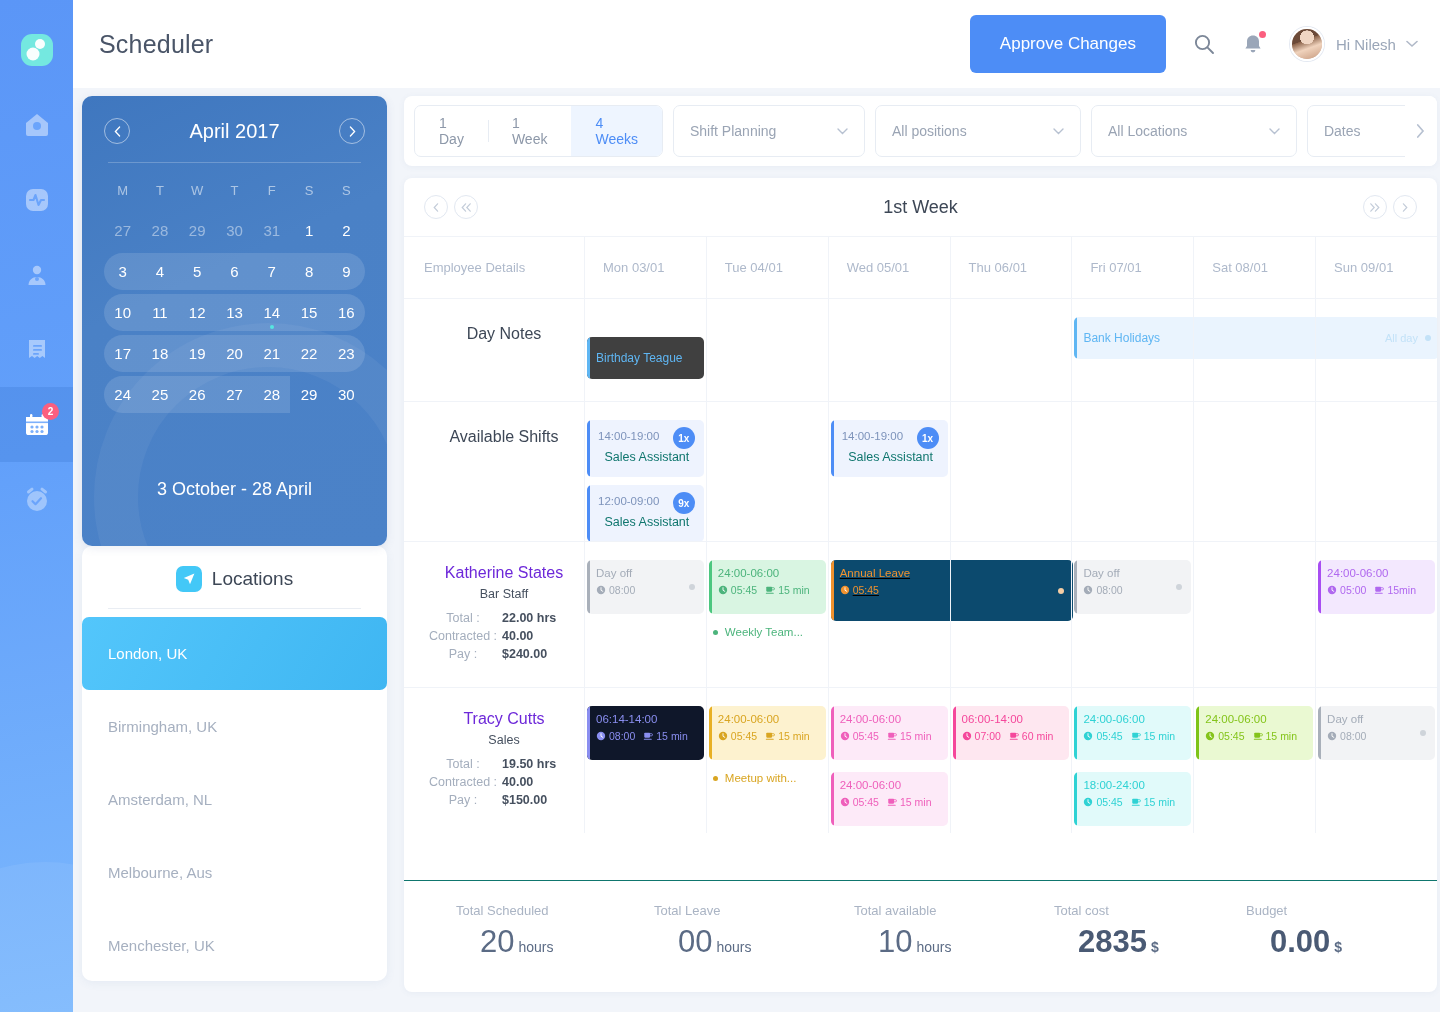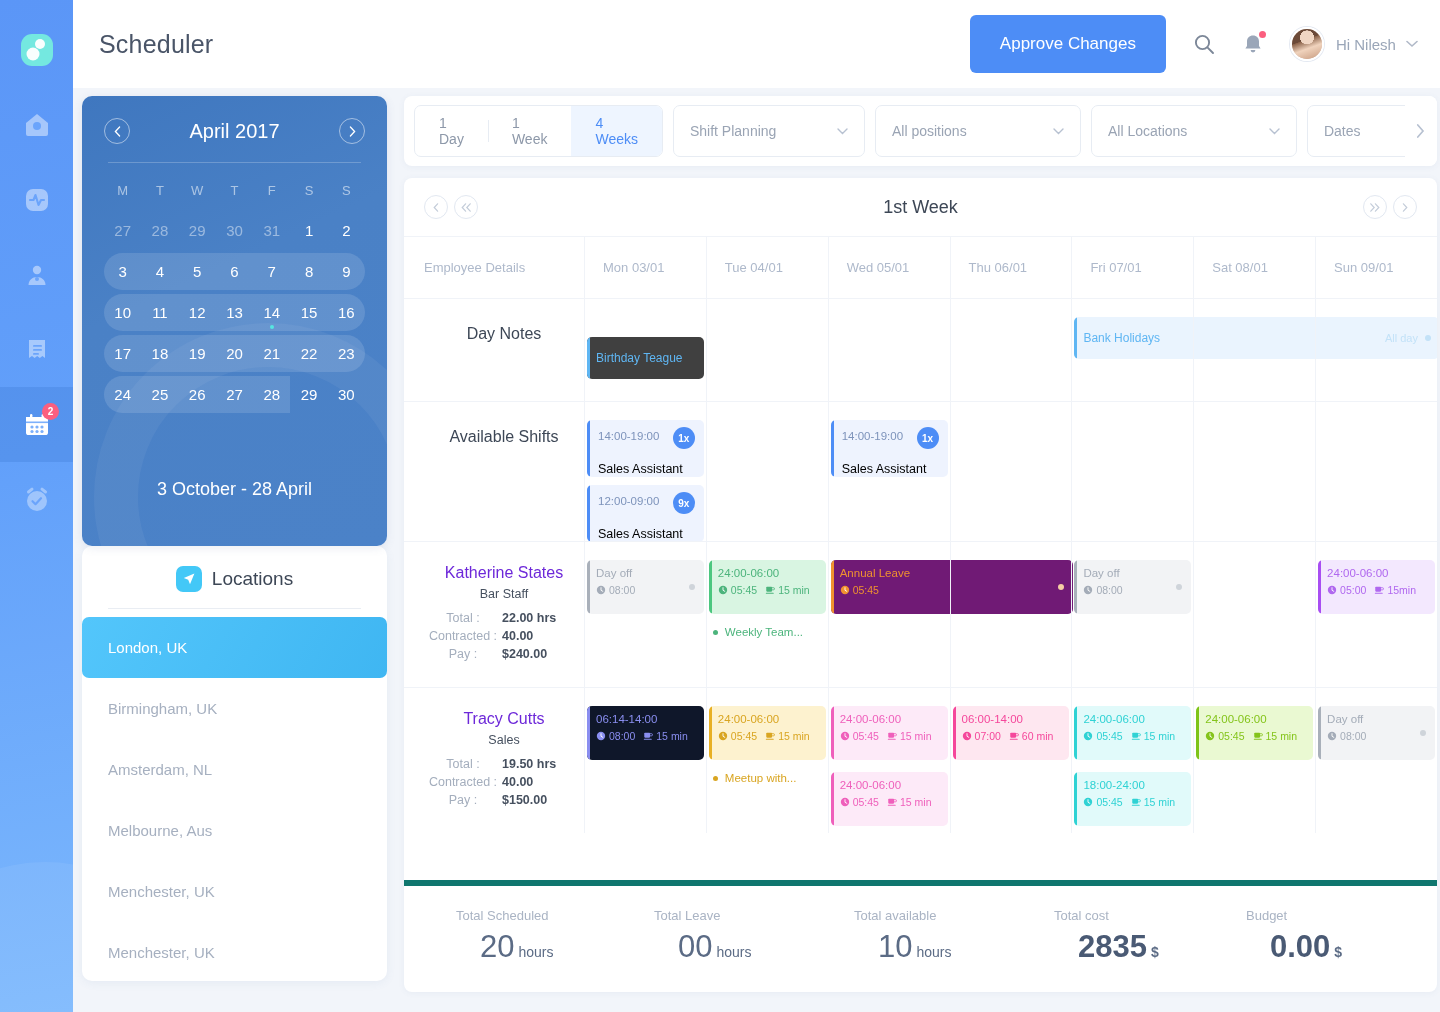--- a/index.html
+++ b/index.html
@@ -221,7 +221,7 @@
   .note-chip { background: #eaf4fe; color: #63b6f0; border-radius: 5px; }
   .avail-chip { background: #eef3fe; }
   .avail-chip .time { color: #7d93bb; font-size: 11.5px; }
-  .avail-chip .role { color: #000000; font-size: 12.5px; margin-top: 20px; }
+  .avail-chip .role { color: #0f766e; font-size: 12.5px; margin-top: 8px; text-align: center; }
   .xbadge {
     position: absolute; right: 9px; top: 7px; width: 22px; height: 22px; border-radius: 50%;
     background: #4d8df6; color: #fff; font-size: 10px; display: flex; align-items: center;

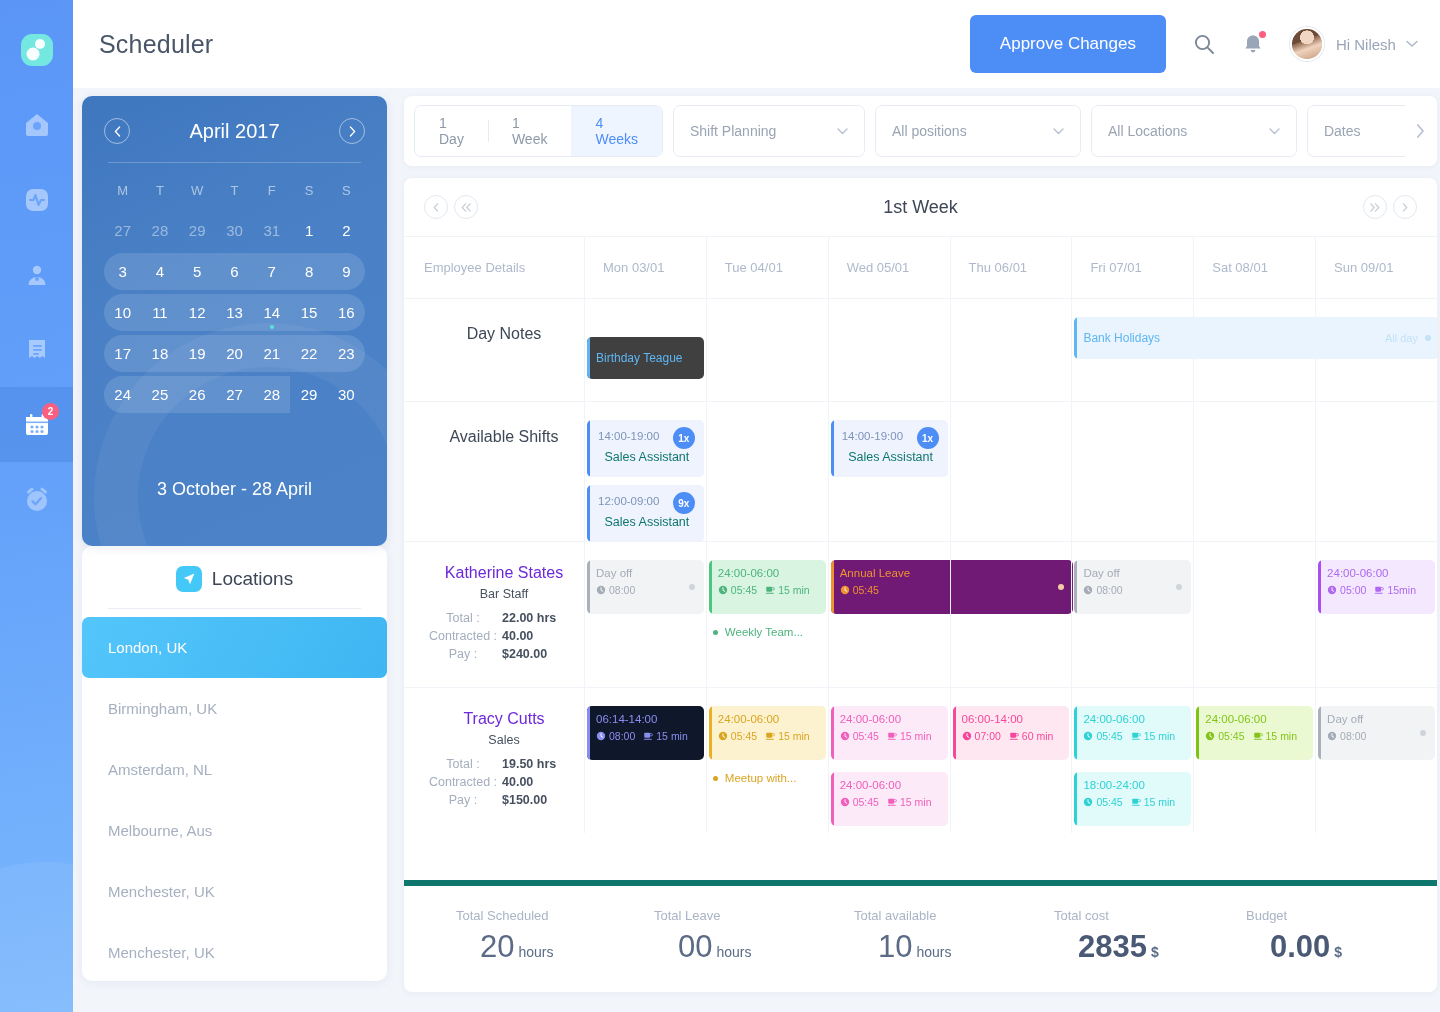--- a/index.html
+++ b/index.html
@@ -630,7 +630,7 @@
                   </div>
                 </div>
                 <div class="gcell">
-                  <div class="chip" style="top: 18px; height: 54px; background: #701a75; width: calc(200% + 1px); right: auto; left: 2px;">
+                  <div class="chip" style="top: 18px; height: 61px; background: #0c4a6e; width: calc(200% + 1px); right: auto; left: 2px; text-decoration: underline;">
                     <span class="bar" style="background:#f0922f"></span>
                     <div class="t1" style="color:#f0922f">Annual Leave</div>
                     <div class="meta" style="color:#f0922f">

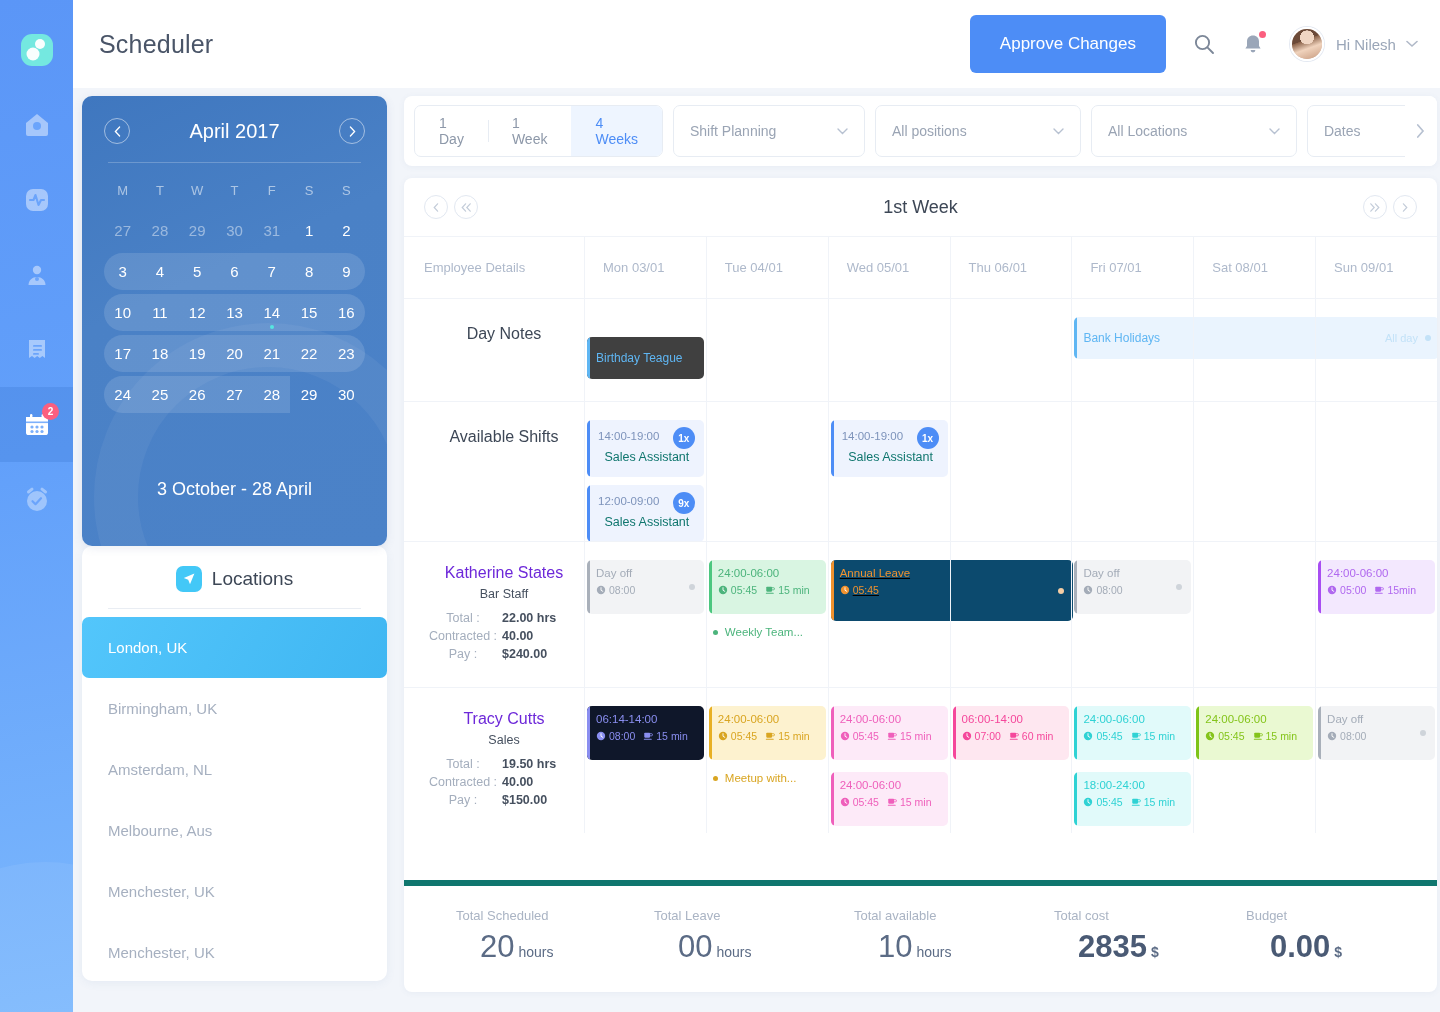--- a/index.html
+++ b/index.html
@@ -132,7 +132,7 @@
   .loc-title { font-size: 19px; color: #3d4756; }
   .loc-rule { height: 1px; background: #e9edf3; margin: 0 26px 8px; }
   .loc-item {
-    padding: 22px 26px; font-size: 15px; color: #a6b0c0; cursor: pointer;
+    padding: 28px 26px; font-size: 15px; color: #a6b0c0; cursor: pointer;
   }
   .loc-item.active {
     background: linear-gradient(120deg,#53c6fb 0%,#3fb6f2 100%);

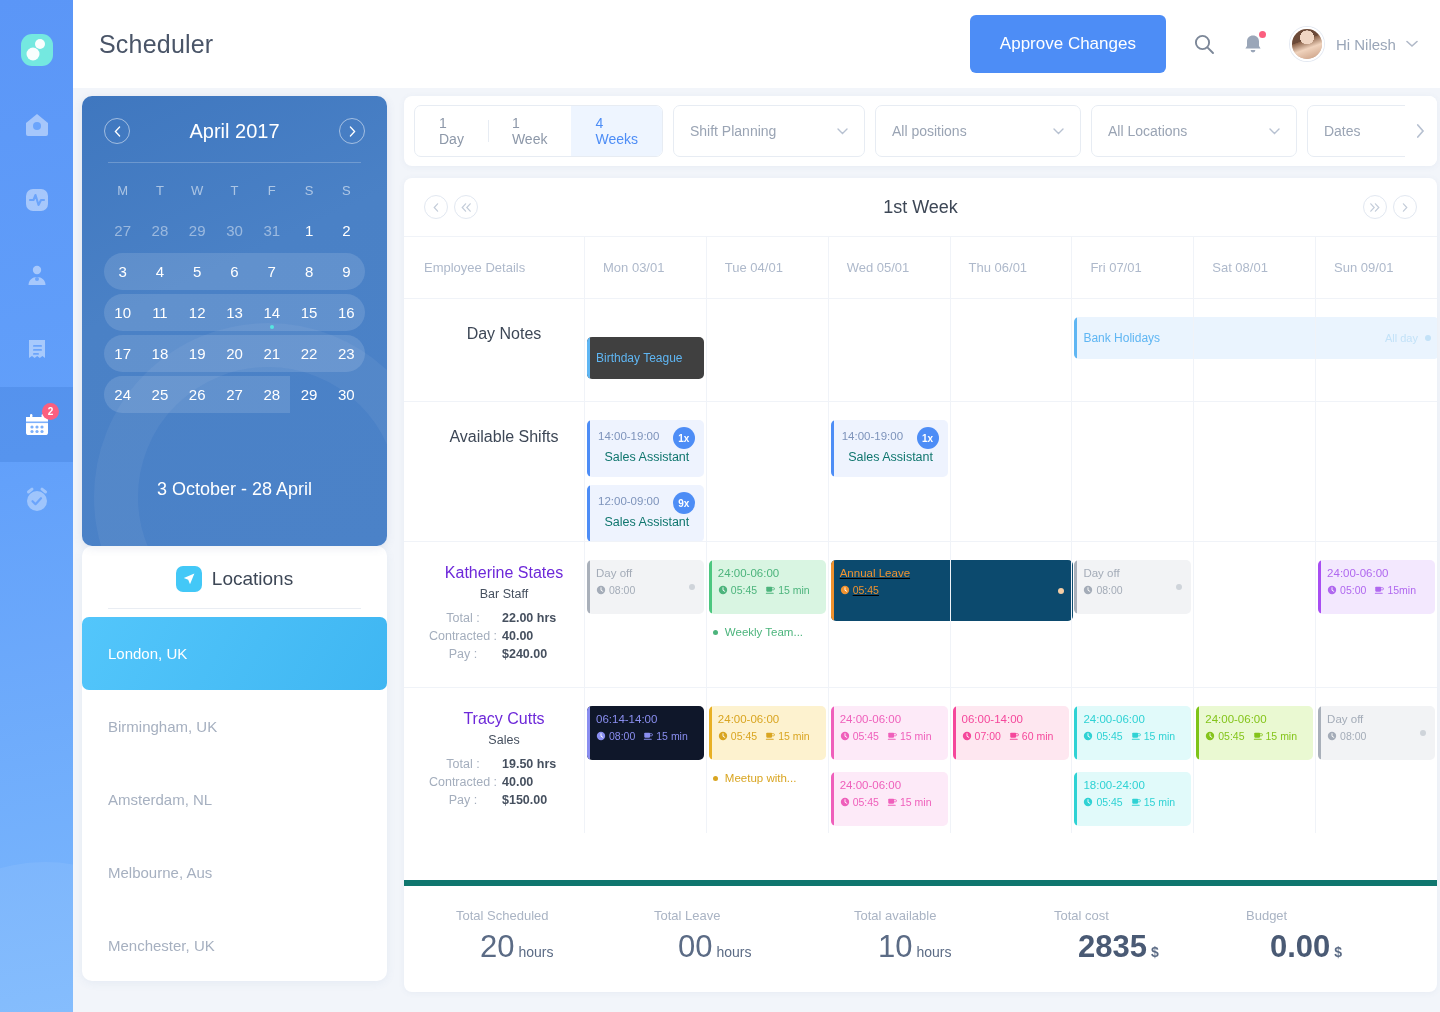--- a/index.html
+++ b/index.html
@@ -241,7 +241,7 @@
   .emp-stats .v { color: #46505f; font-weight: bold; }
   .empcell { padding: 22px 0 0 20px; }
 
-  .footer { height: 112px; border-top: 6px solid #0f766e; display: flex; padding: 22px 0 0 0; }
+  .footer { height: 112px; border-top: 1px solid #0f766e; display: flex; padding: 22px 0 0 0; }
   .fstat { padding-left: 0; }
   .fstat .lbl { font-size: 13px; color: #aab4c4; margin-bottom: 6px;}
   .fstat .val { font-size: 31px; color: #5b6b85; font-weight: 300; margin-left: 24px; }

